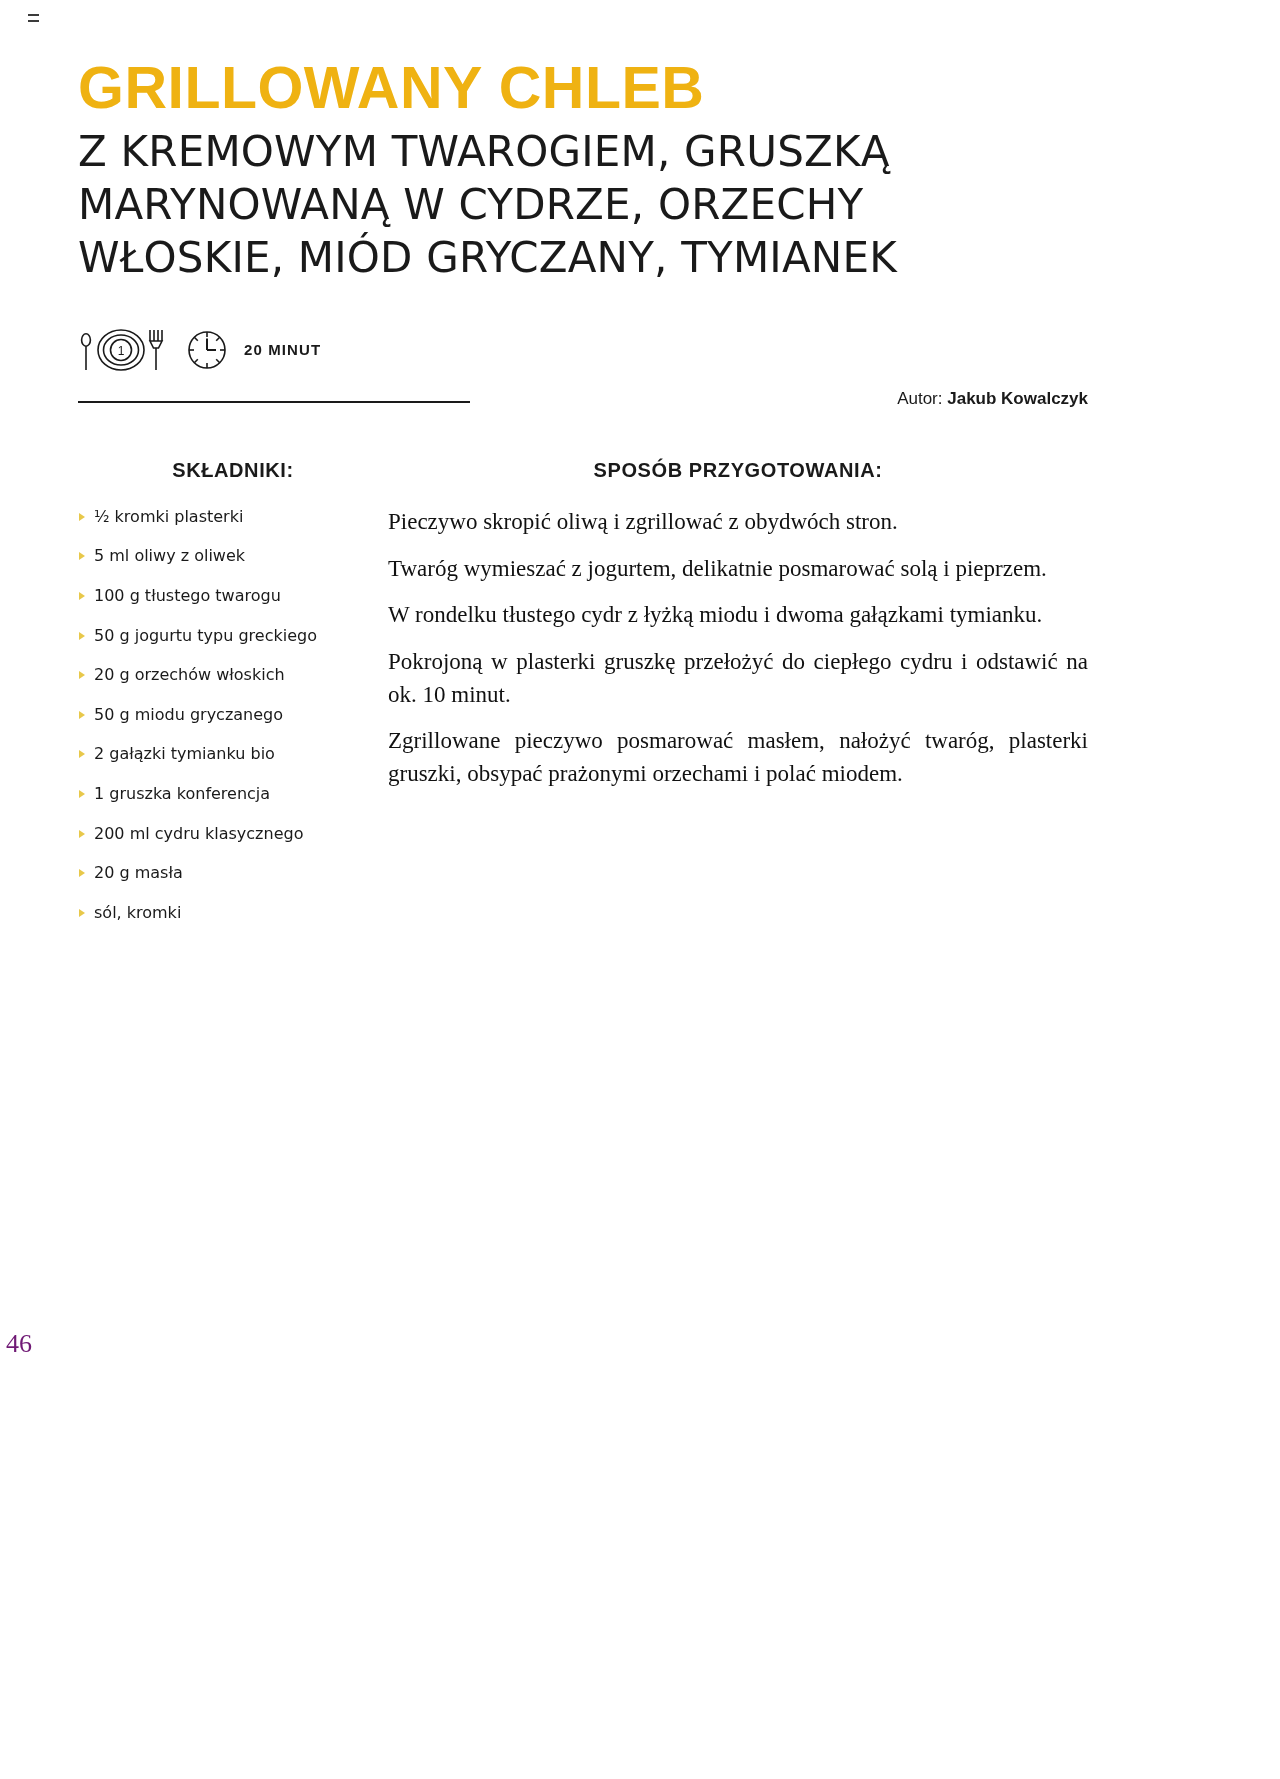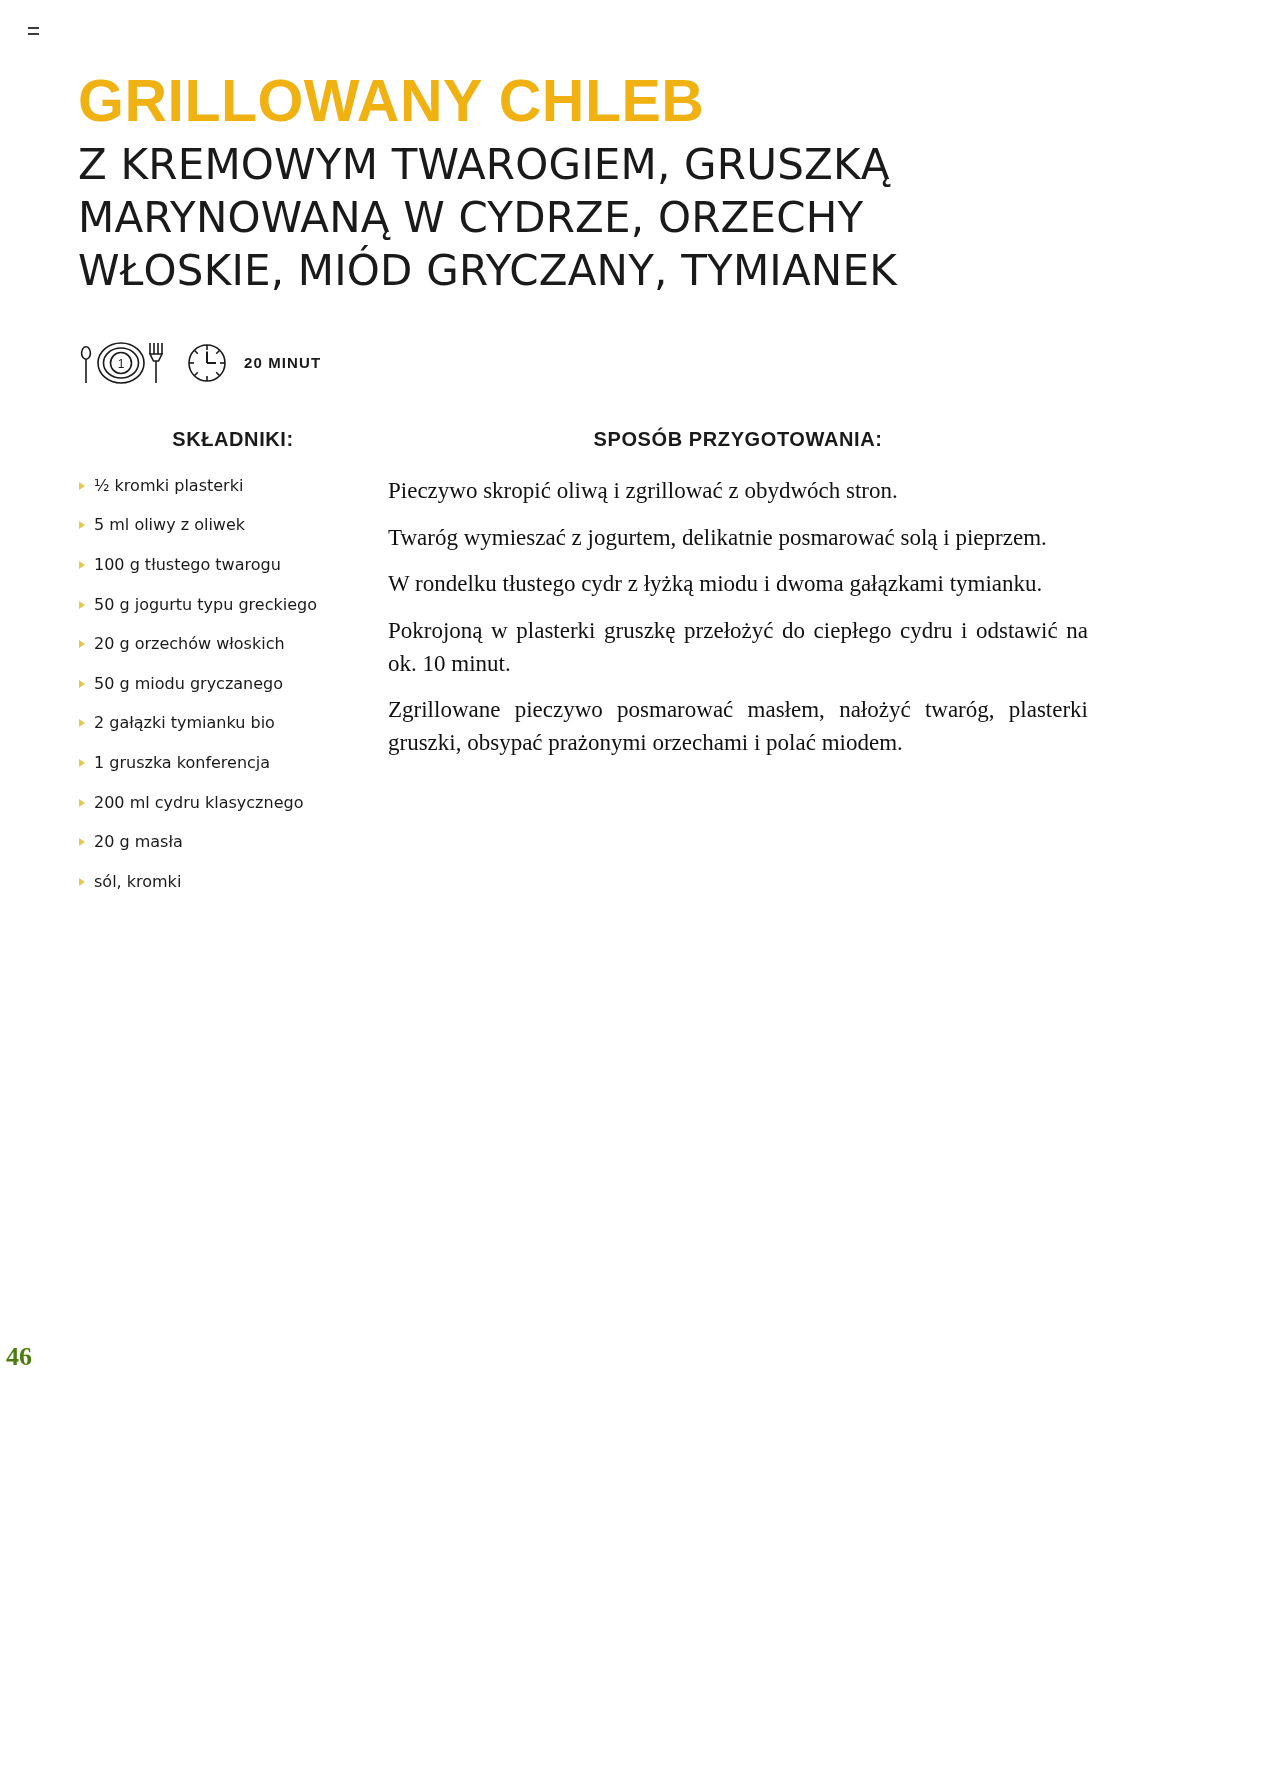--- a/index.html
+++ b/index.html
@@ -37,7 +37,7 @@
   .page {
     position: absolute;
     left: 0;
-    top: 13px;
+    top: 0;
     width: 1280px;
     height: 1411px;
   }

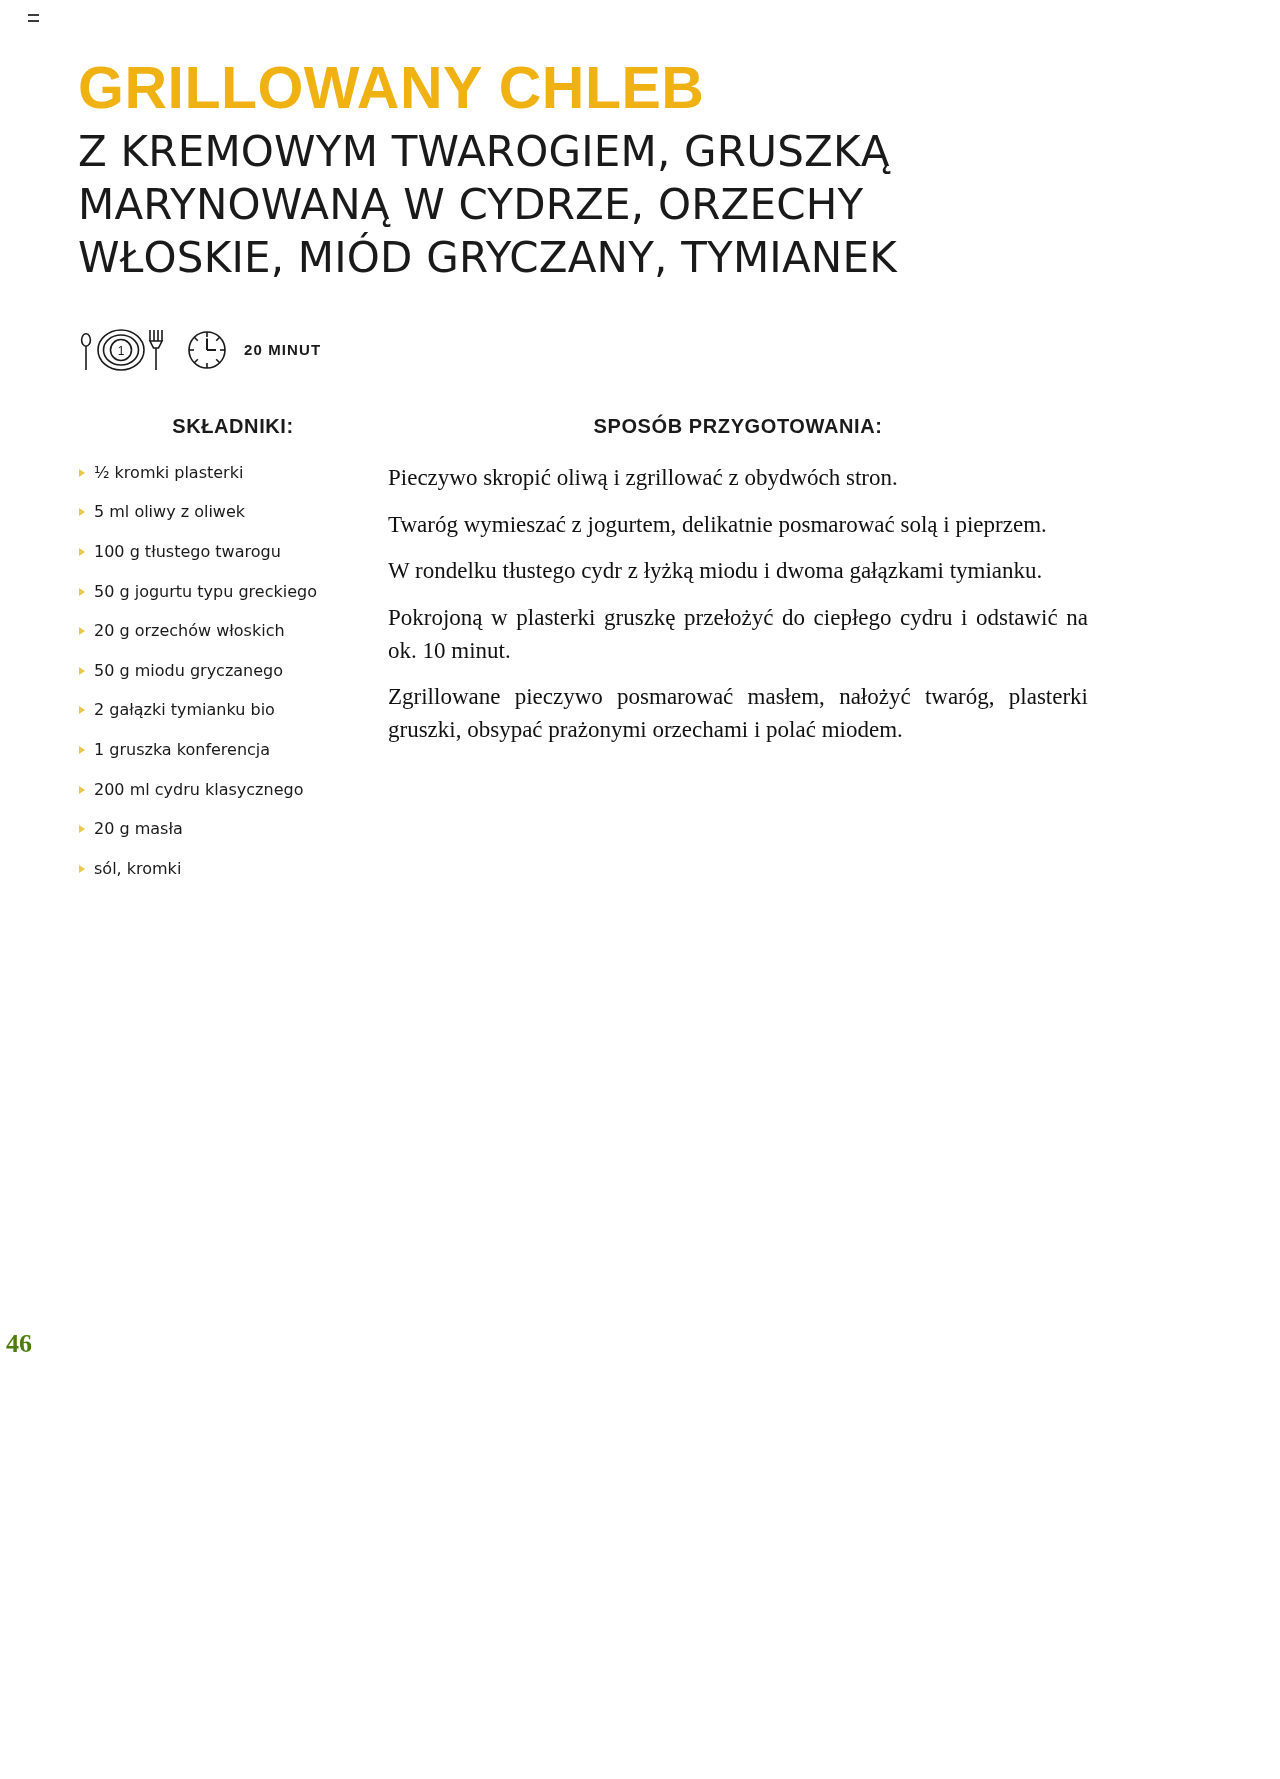--- a/index.html
+++ b/index.html
@@ -249,6 +249,10 @@
       <span class="meta-time">20 MINUT</span>
     </div>
 
+    <div class="rule-row">
+      <div class="rule"></div>
+      <div class="author"><span>Autor:</span> <b>Jakub Kowalczyk</b></div>
+    </div>
 
     <div class="columns">
 

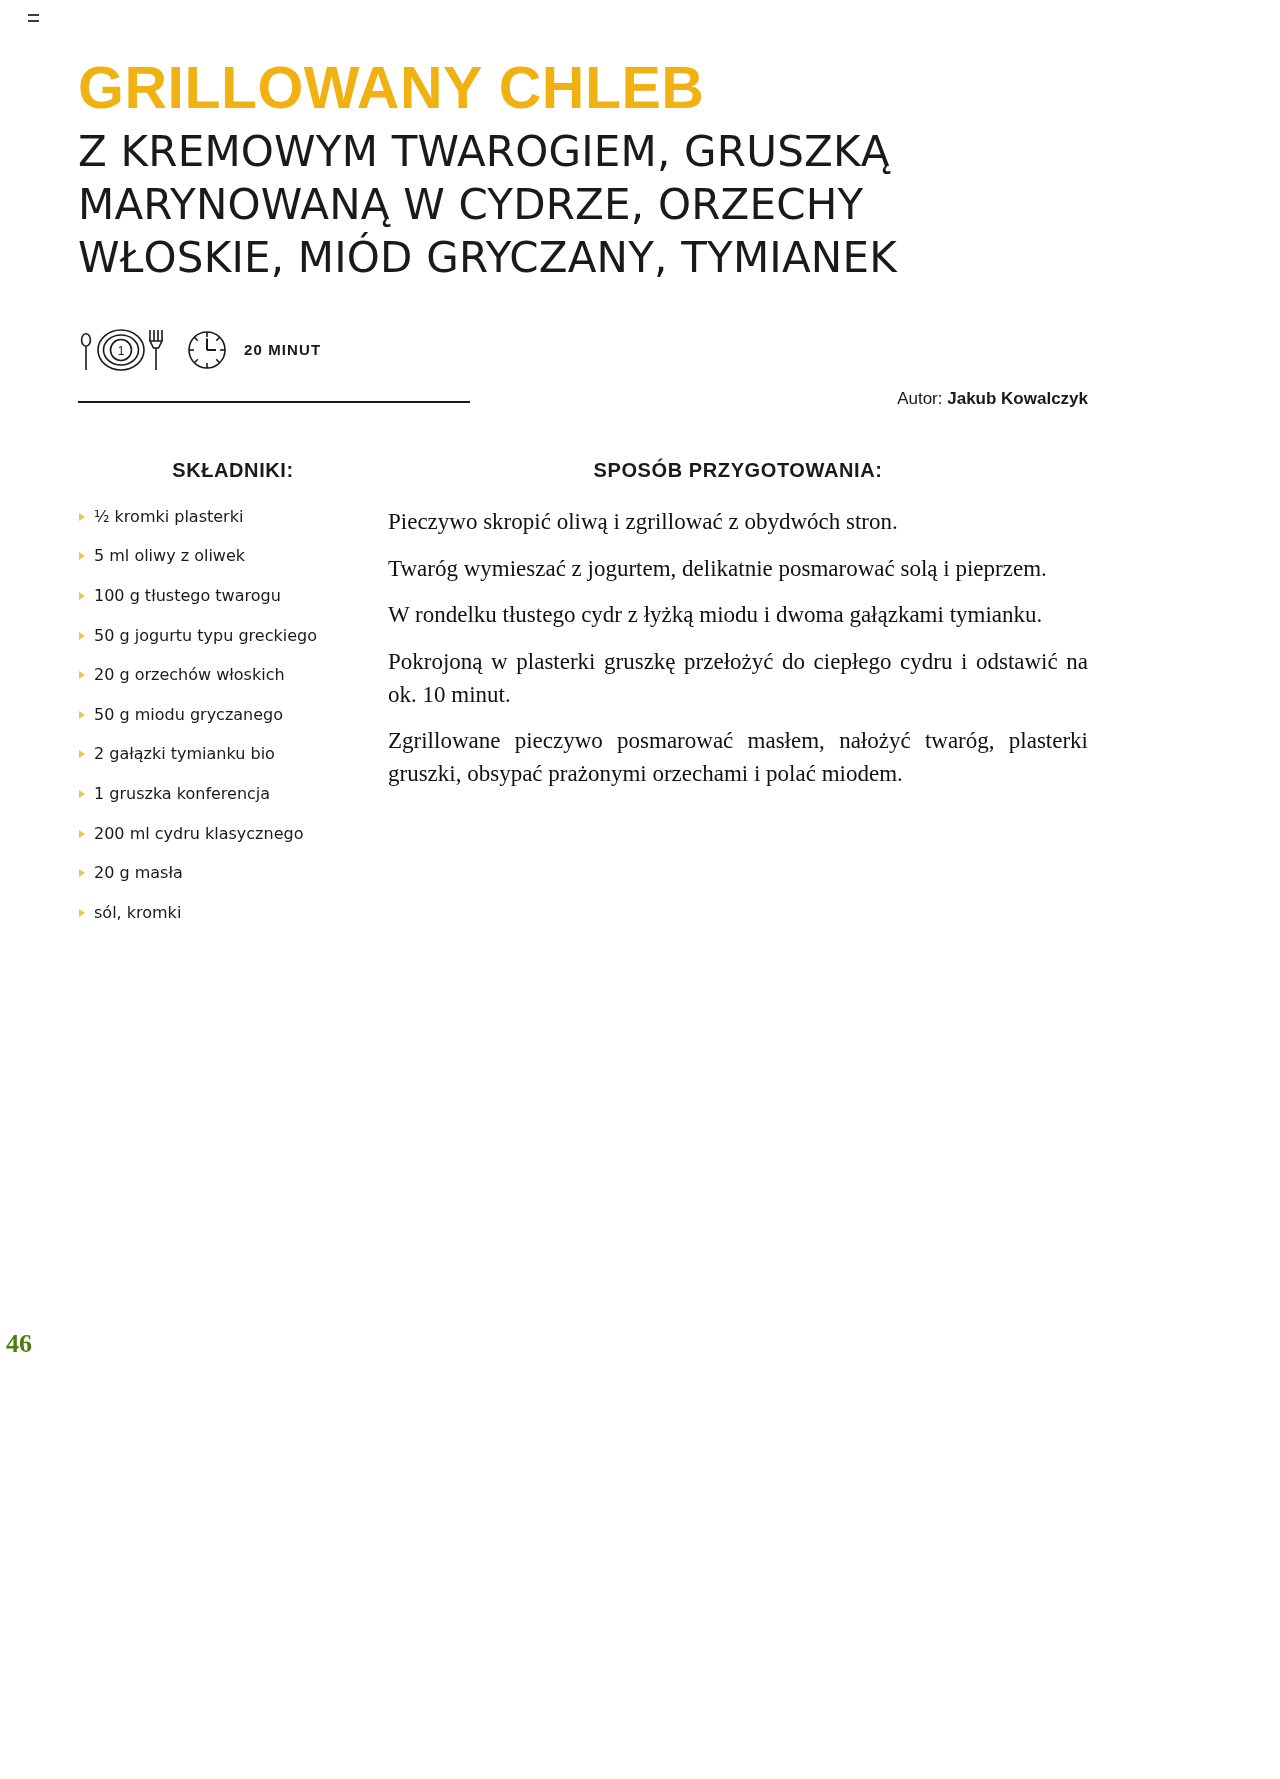--- a/index.html
+++ b/index.html
@@ -190,9 +190,9 @@
     left: 6px;
     bottom: 52px;
     font-family: "Liberation Serif", serif;
-    font-weight: 700;
+    font-weight: 400;
     font-size: 26px;
-    color: #4d7c0f;
+    color: #701a75;
   }
 </style>
 </head>

